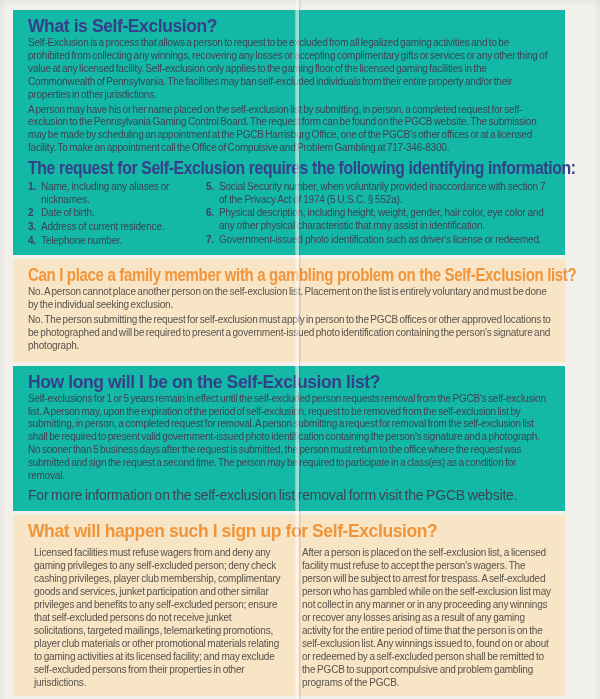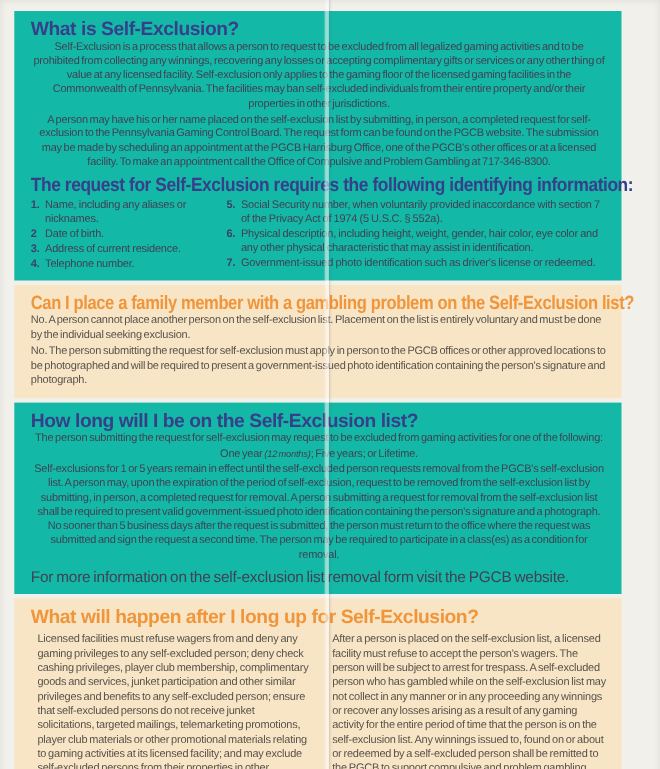--- a/index.html
+++ b/index.html
@@ -38,7 +38,7 @@
     word-spacing:-1px;
     margin-bottom:2px;
   }
-  .blue .qa-body   { color:#3f4254;text-align:center; }
+  .blue .qa-body   { color:#3f4254; }
   .orange .qa-body { color:#57524b; }
   .months-italic { font-style:italic; font-size:8.5px; }
   .id-list { display:flex; margin-top:2px; }

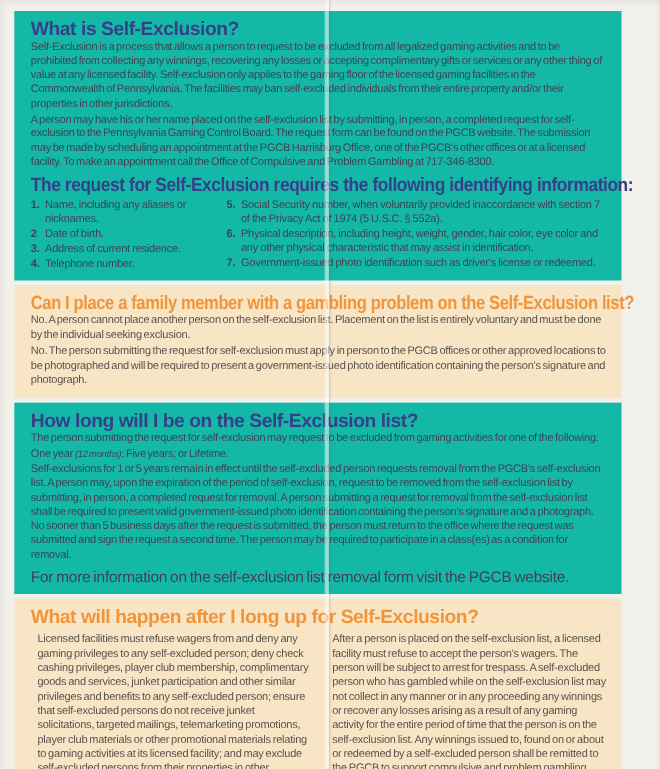--- a/index.html
+++ b/index.html
@@ -115,7 +115,6 @@
 
   <div class="panel blue">
     <div class="qa-heading fit">How long will I be on the Self-Exclusion list?</div>
-    <div class="qa-body"><span>The person submitting the request for self-exclusion may request to be excluded from gaming activities for one of the following: One year </span><span class="months-italic">(12 months)</span><span>; Five years; or Lifetime.</span></div>
     <div class="qa-body">Self-exclusions for 1 or 5 years remain in effect until the self-excluded person requests removal from the PGCB's self-exclusion list.  A person may, upon the expiration of the period of self-exclusion, request to be removed from the self-exclusion list by submitting, in person, a completed request for removal. A person submitting a request for removal from the self-exclusion list shall be required to present valid government-issued photo identification containing the person's signature and a photograph.  No sooner than 5 business days after the request is submitted, the person must return to the office where the request was submitted and sign the request a second time.  The person may be required to participate in a class(es) as a condition for removal.</div>
     <div class="footnote">For more information on the self-exclusion list removal form visit the PGCB website.</div>
   </div>

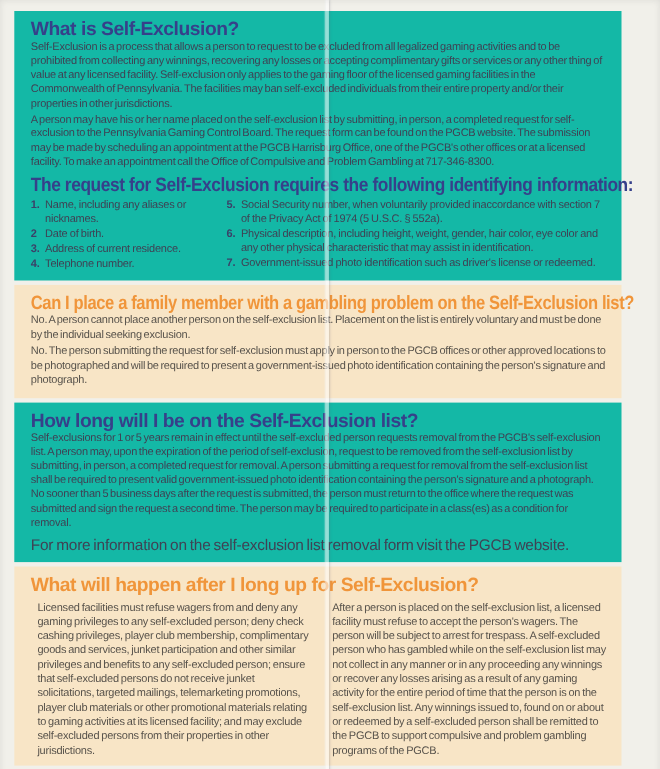--- a/index.html
+++ b/index.html
@@ -120,7 +120,7 @@
   </div>
 
   <div class="panel orange">
-    <div class="qa-heading fit">What will happen after I long up for Self-Exclusion?</div>
+    <div class="qa-heading fit">What will happen such I sign up for Self-Exclusion?</div>
     <div class="two-col">
       <div class="col">Licensed facilities must refuse wagers from and deny any gaming privileges to any self-excluded person; deny check cashing privileges, player club membership, complimentary goods and services, junket participation and other similar privileges and benefits to any self-excluded person; ensure that self-excluded persons do not receive junket solicitations, targeted mailings, telemarketing promotions, player club materials or other promotional materials relating to gaming activities at its licensed facility; and may exclude self-excluded persons from their properties in other jurisdictions.</div>
       <div class="col">After a person is placed on the self-exclusion list, a licensed facility must refuse to accept the person's wagers. The person will be subject to arrest for trespass. A self-excluded person who has gambled while on the self-exclusion list may not collect in any manner or in any proceeding any winnings or recover any losses arising as a result of any gaming activity for the entire period of time that the person is on the self-exclusion list. Any winnings issued to, found on or about or redeemed by a self-excluded person shall be remitted to the PGCB to support compulsive and problem gambling programs of the PGCB.</div>

